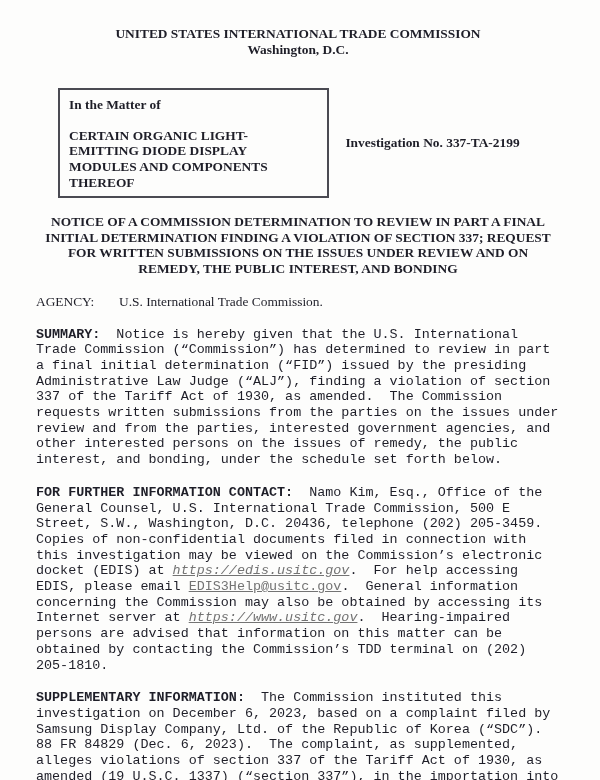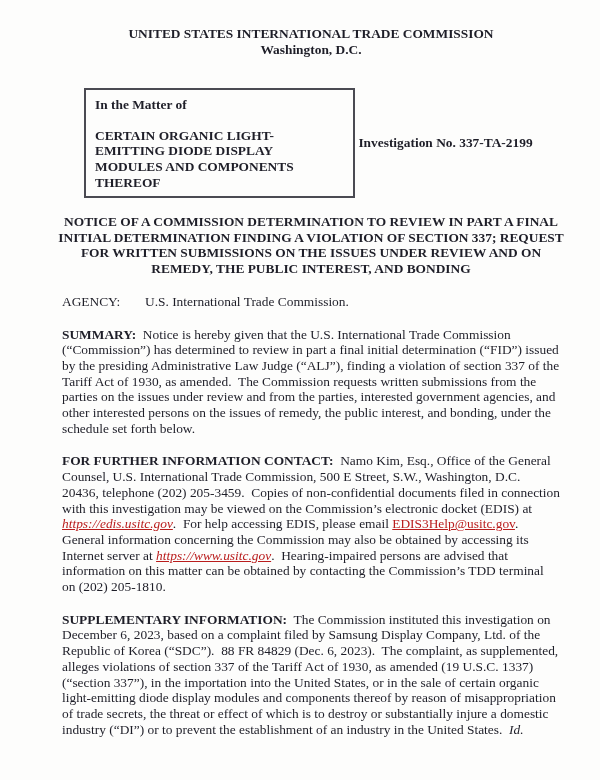--- a/index.html
+++ b/index.html
@@ -8,7 +8,7 @@
     background:#fdfdfc;color:#1e1e28;
     font-family:"Liberation Serif","DejaVu Serif",serif;
     font-size:13.4px;line-height:15.7px;
-    padding:26px 40px 0 62px;overflow:hidden;
+    padding:26px 40px 0 36px;overflow:hidden;
   }
   .b{font-weight:bold;}
   .i{font-style:italic;margin-top:32px;}

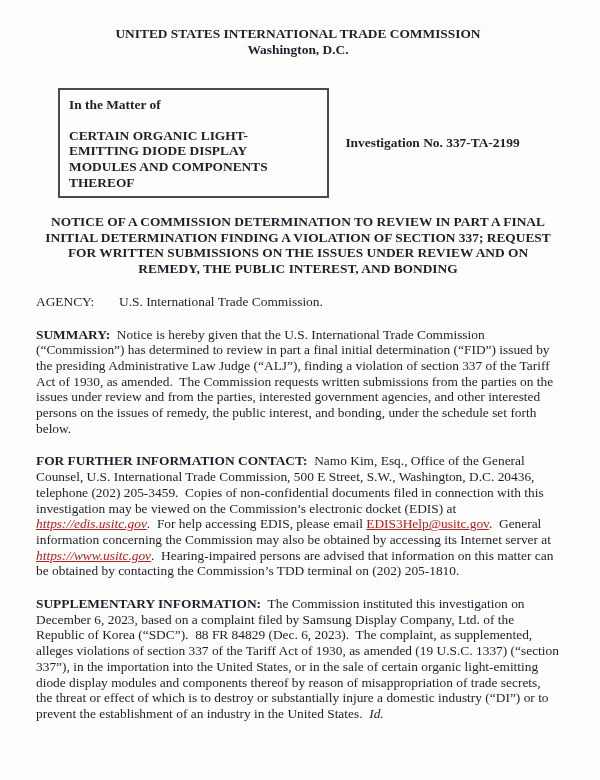--- a/index.html
+++ b/index.html
@@ -25,7 +25,7 @@
   .notice-title{margin:16px -12px 12px -12px;text-align:center;white-space:pre-line;}
   .label-line{margin:17px 0 0 0;}
   .label-line .lbl{display:inline-block;width:83px;font-weight:normal;}
-  .body-par{margin:17px 0 0 0;white-space:pre-wrap;}
+  .body-par{margin:17px 0 0 0;white-space:pre-wrap;font-family:Liberation Mono, monospace;}
   .doc-link{color:#b91c1c;text-decoration:underline;cursor:pointer;}
   .doc-link.it{font-style:italic;}
 </style>

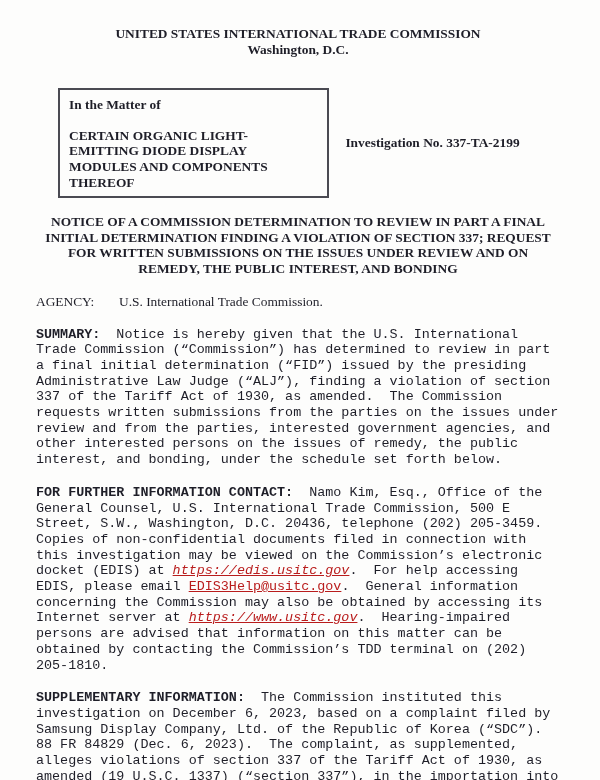--- a/index.html
+++ b/index.html
@@ -26,7 +26,7 @@
   .label-line{margin:17px 0 0 0;}
   .label-line .lbl{display:inline-block;width:83px;font-weight:normal;}
   .body-par{margin:17px 0 0 0;white-space:pre-wrap;font-family:Liberation Mono, monospace;}
-  .doc-link{color:#b91c1c;text-decoration:underline;cursor:pointer;}
+  .doc-link{color:#737373;text-decoration:underline;cursor:pointer;}
   .doc-link.it{font-style:italic;}
 </style>
 </head>

